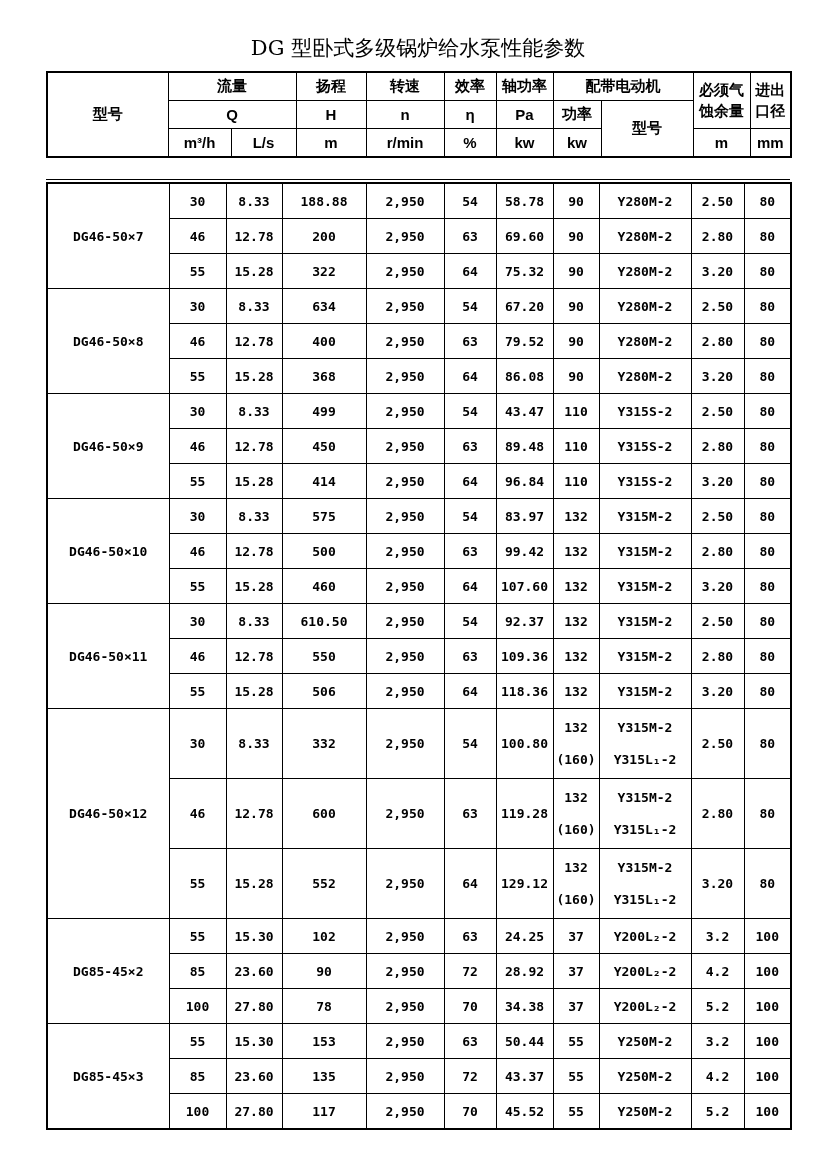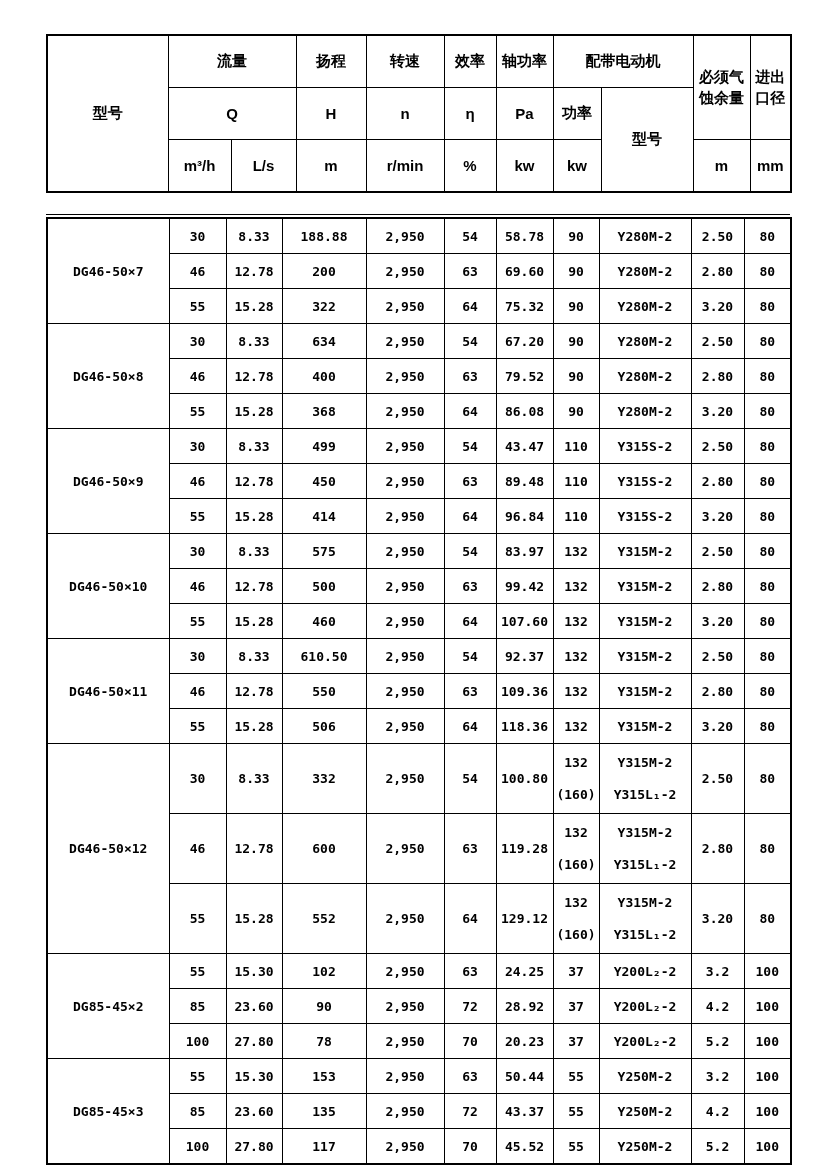--- a/index.html
+++ b/index.html
@@ -45,6 +45,7 @@
 
 <div class="page">
 
+  <div class="doc-title">DG 型卧式多级锅炉给水泵性能参数</div>
 
   <table class="hdr-tbl">
     <colgroup>

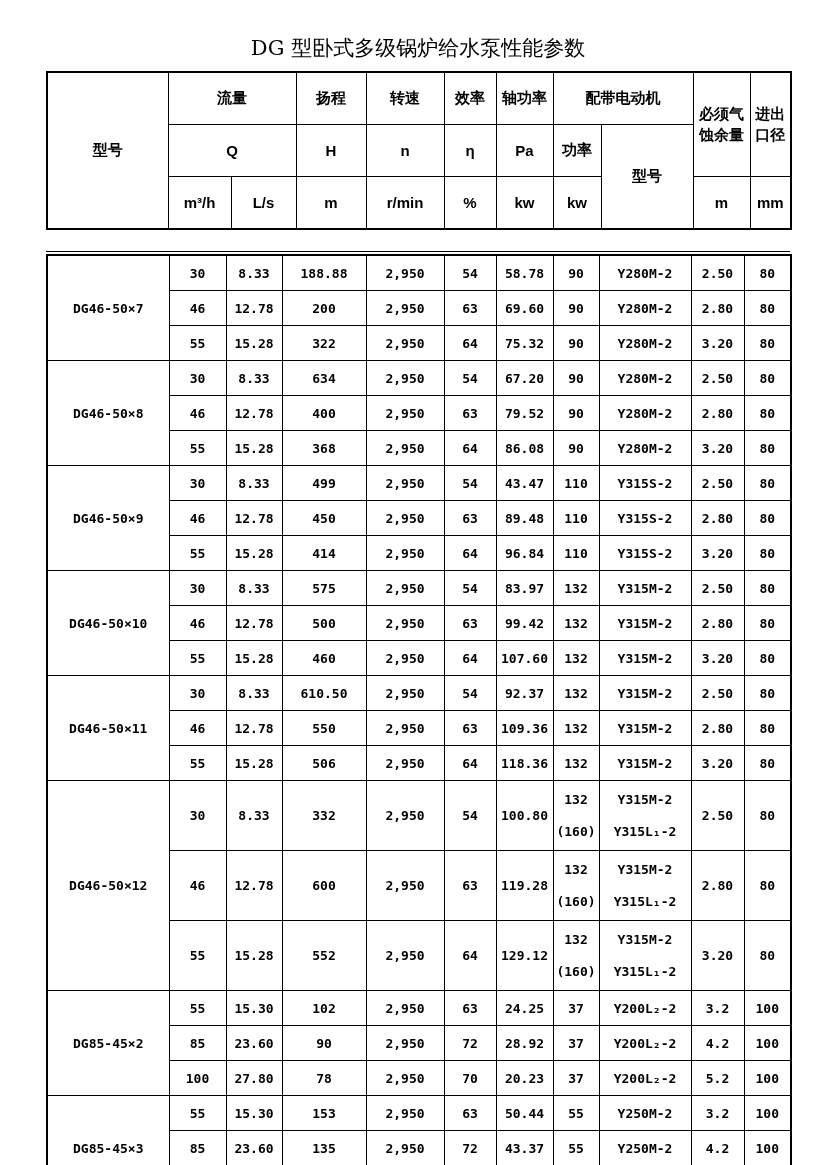--- a/index.html
+++ b/index.html
@@ -24,7 +24,7 @@
     text-align: center; vertical-align: middle;
     font-family: "Liberation Sans", sans-serif;
     font-weight: 700; font-size: 15px;
-    height: 27px; padding: 12px 1px;
+    height: 27px; padding: 0 1px;
   }
   .hdr-tbl td.pre { white-space: pre-line; line-height: 1.35; }
   .gap { height: 21px; }

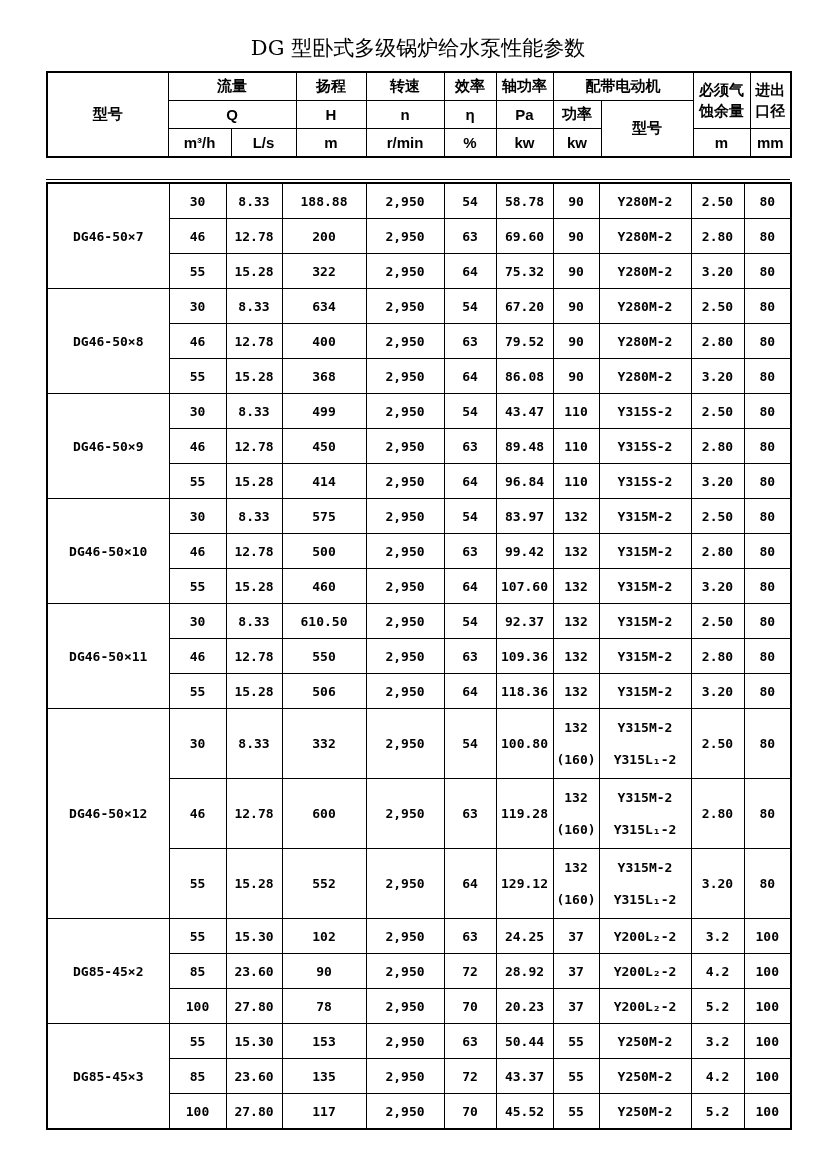--- a/index.html
+++ b/index.html
@@ -375,7 +375,7 @@
           <td>78</td>
           <td>2,950</td>
           <td>70</td>
-          <td>20.23</td>
+          <td>34.38</td>
           <td>37</td>
           <td>Y200L₂-2</td>
           <td>5.2</td>

